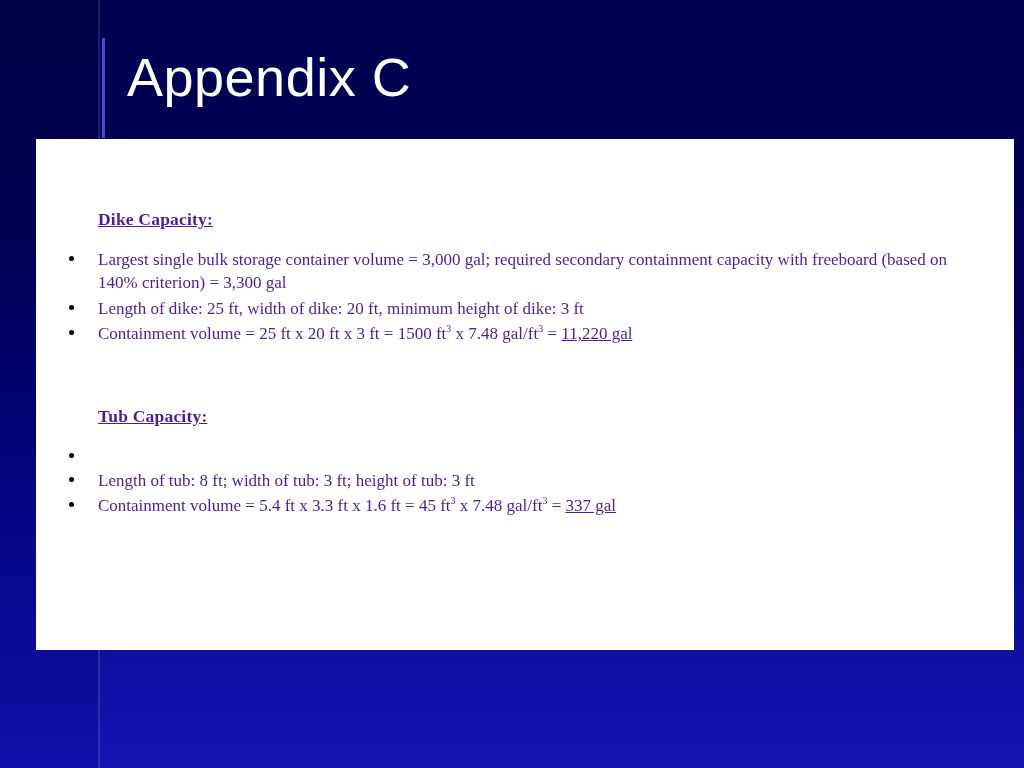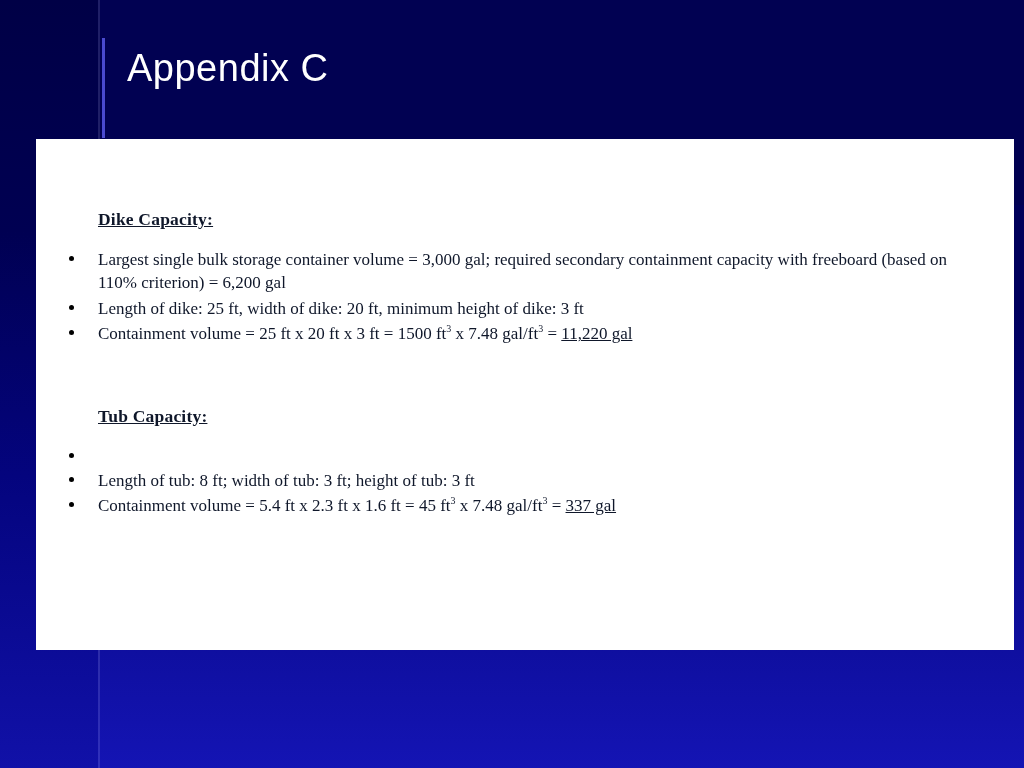--- a/index.html
+++ b/index.html
@@ -63,7 +63,7 @@
     position: absolute;
     left: 127px;
     top: 48px;
-    font-size: 38px;
+    font-size: 54px;
     line-height: 1.1;
     color: #ffffff;
     font-family: "Liberation Sans", sans-serif;

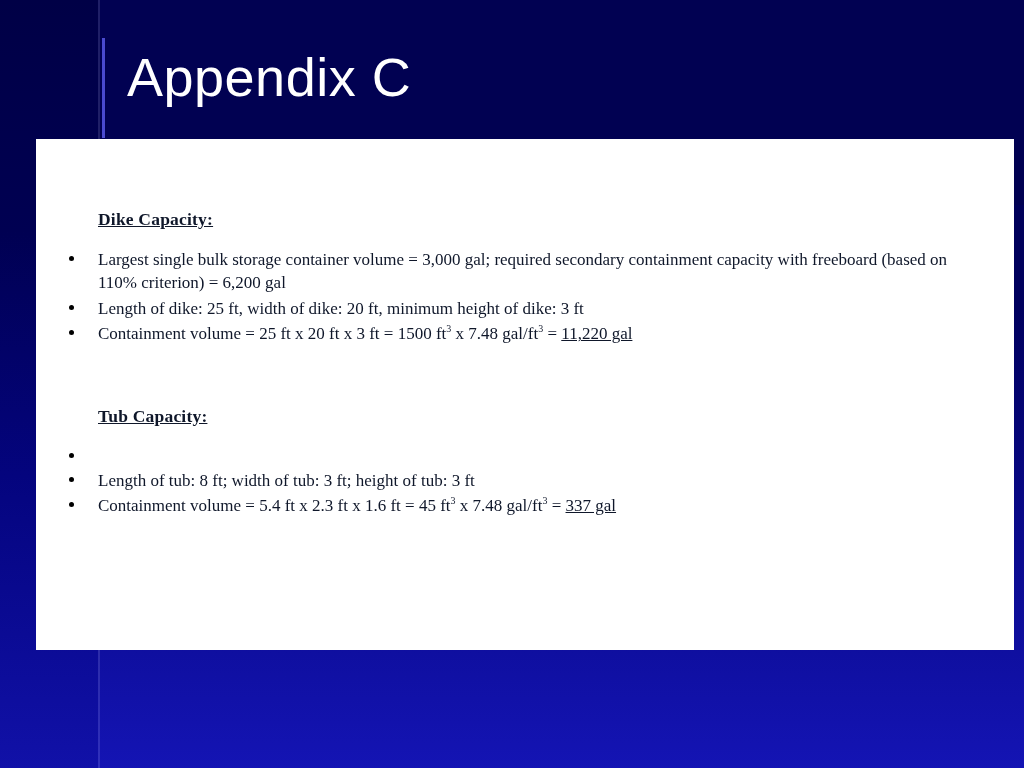--- a/index.html
+++ b/index.html
@@ -78,7 +78,7 @@
     width: 978px;
     height: 511px;
     background: #ffffff;
-    color: #0f172a;
+    color: #4c1d95;
     font-family: "Liberation Serif", serif;
   }
 

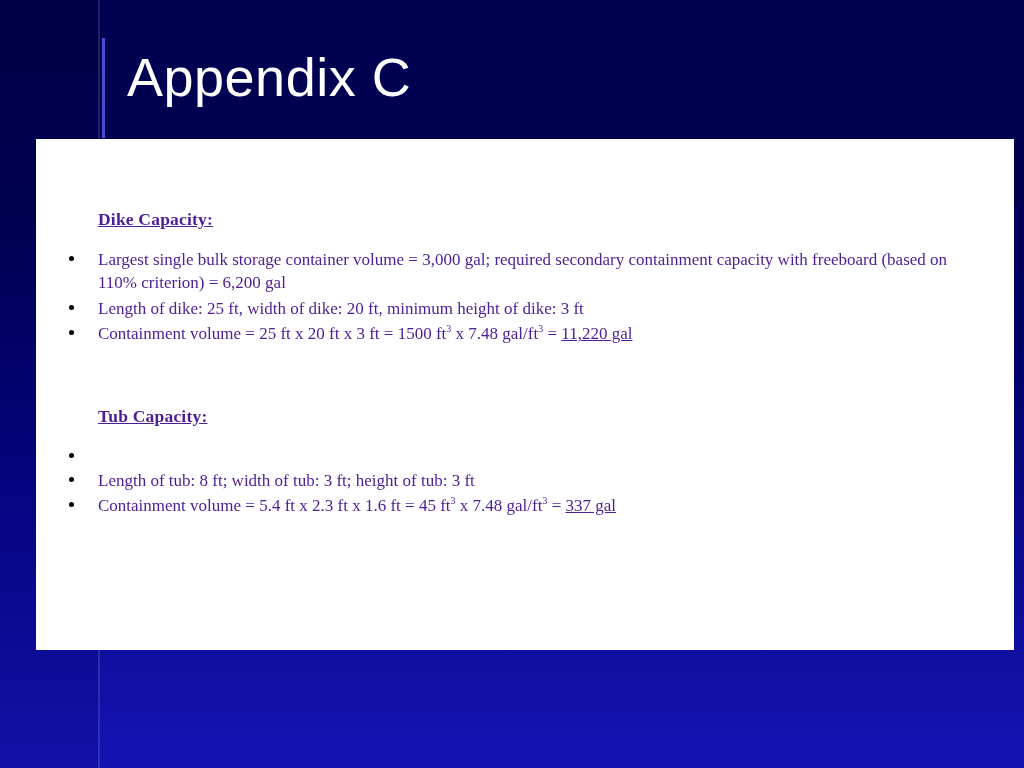--- a/index.html
+++ b/index.html
@@ -153,7 +153,7 @@
     <div class="doc-inner" id="doc-content">
         <div class="sec-head">Dike Capacity:</div>
         <ul class="bullets">
-          <li><span class="dot"></span><span>Largest single bulk storage container volume = 3,000 gal; required secondary containment capacity with  freeboard (based on 110% criterion) = 6,200 gal</span></li>
+          <li><span class="dot"></span><span>Largest single bulk storage container volume = 3,000 gal; required secondary containment capacity with  freeboard (based on 140% criterion) = 3,300 gal</span></li>
           <li><span class="dot"></span><span>Length of dike: 25 ft, width of dike: 20 ft, minimum height of dike: 3 ft</span></li>
           <li><span class="dot"></span><span>Containment volume = 25 ft x 20 ft x 3 ft = 1500 ft</span><sup>3</sup><span> x 7.48 gal/ft</span><sup>3</sup><span> = </span><span class="u">11,220 gal</span></li>
         </ul>

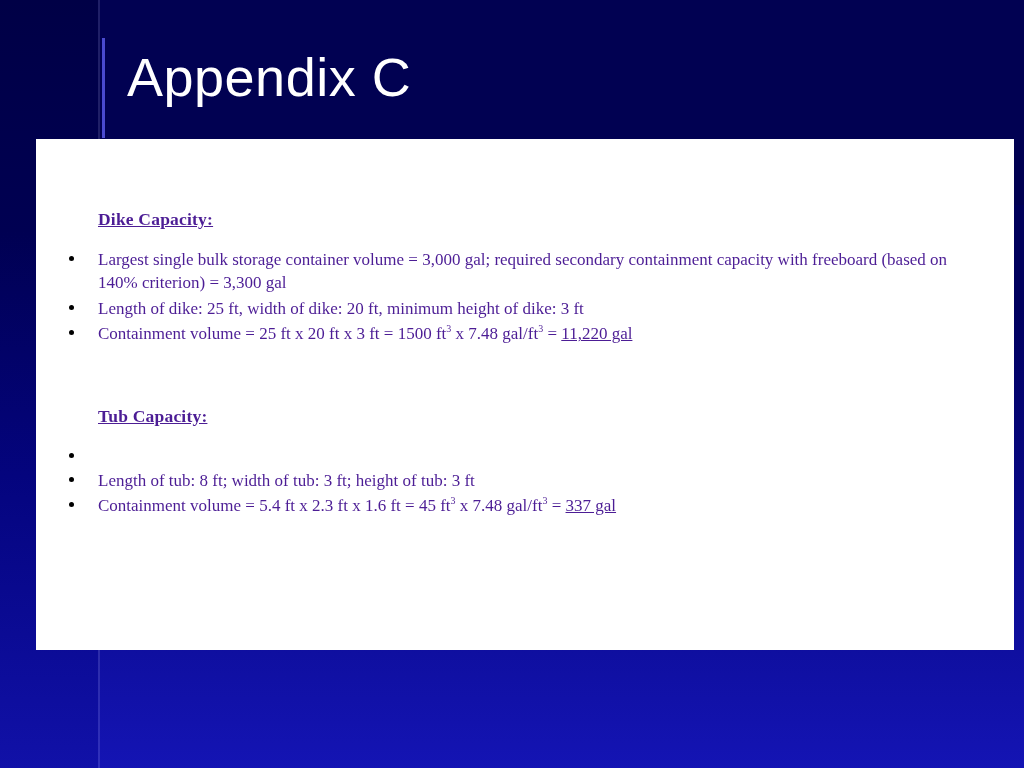--- a/index.html
+++ b/index.html
@@ -164,7 +164,7 @@
             <span class="dot"></span>
           </li>
           <li><span class="dot"></span><span>Length of tub: 8 ft; width of tub: 3 ft; height of tub: 3 ft</span></li>
-          <li><span class="dot"></span><span>Containment volume = 5.4 ft x 2.3 ft x 1.6 ft = 45 ft</span><sup>3</sup><span> x 7.48 gal/ft</span><sup>3</sup><span> = </span><span class="u">337 gal</span></li>
+          <li><span class="dot"></span><span>Containment volume = 5.4 ft x 3.3 ft x 1.6 ft = 45 ft</span><sup>3</sup><span> x 7.48 gal/ft</span><sup>3</sup><span> = </span><span class="u">337 gal</span></li>
         </ul>
       </div>
   </div>

